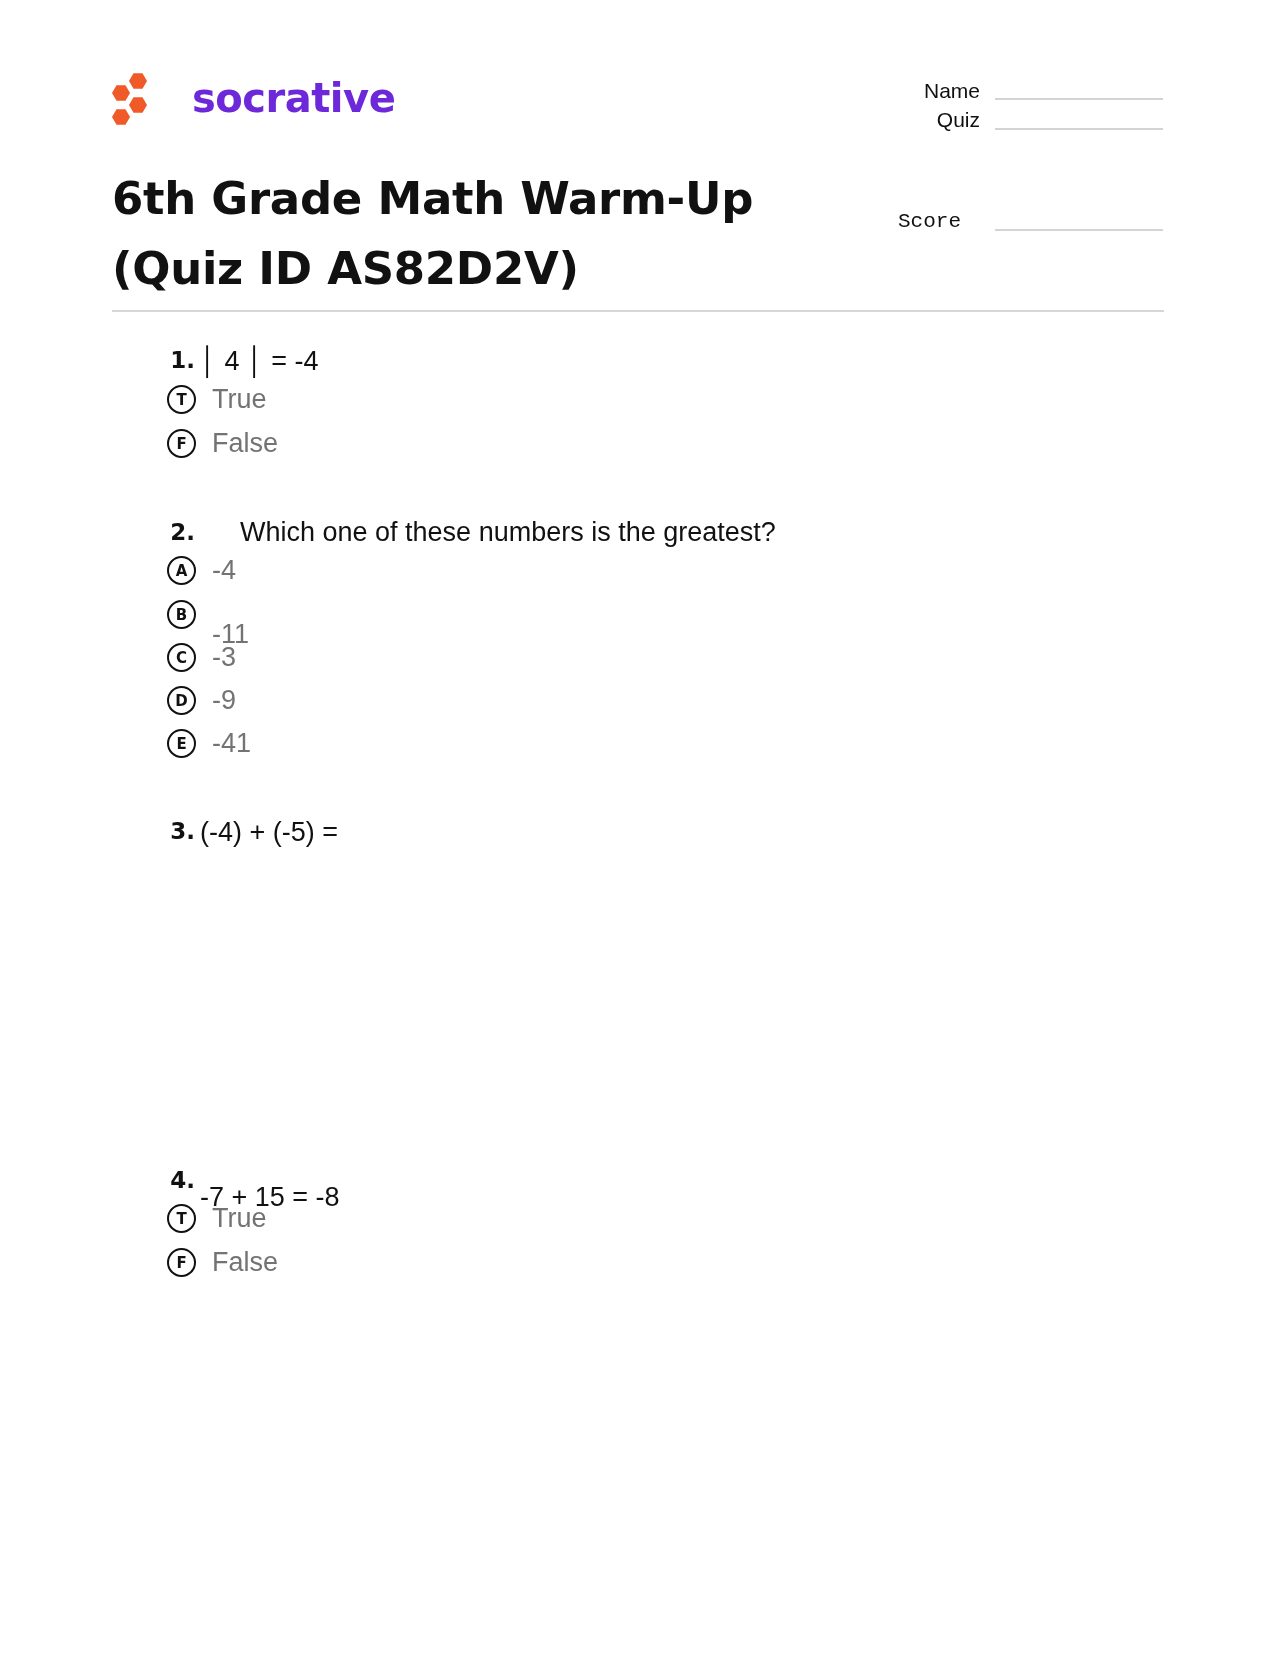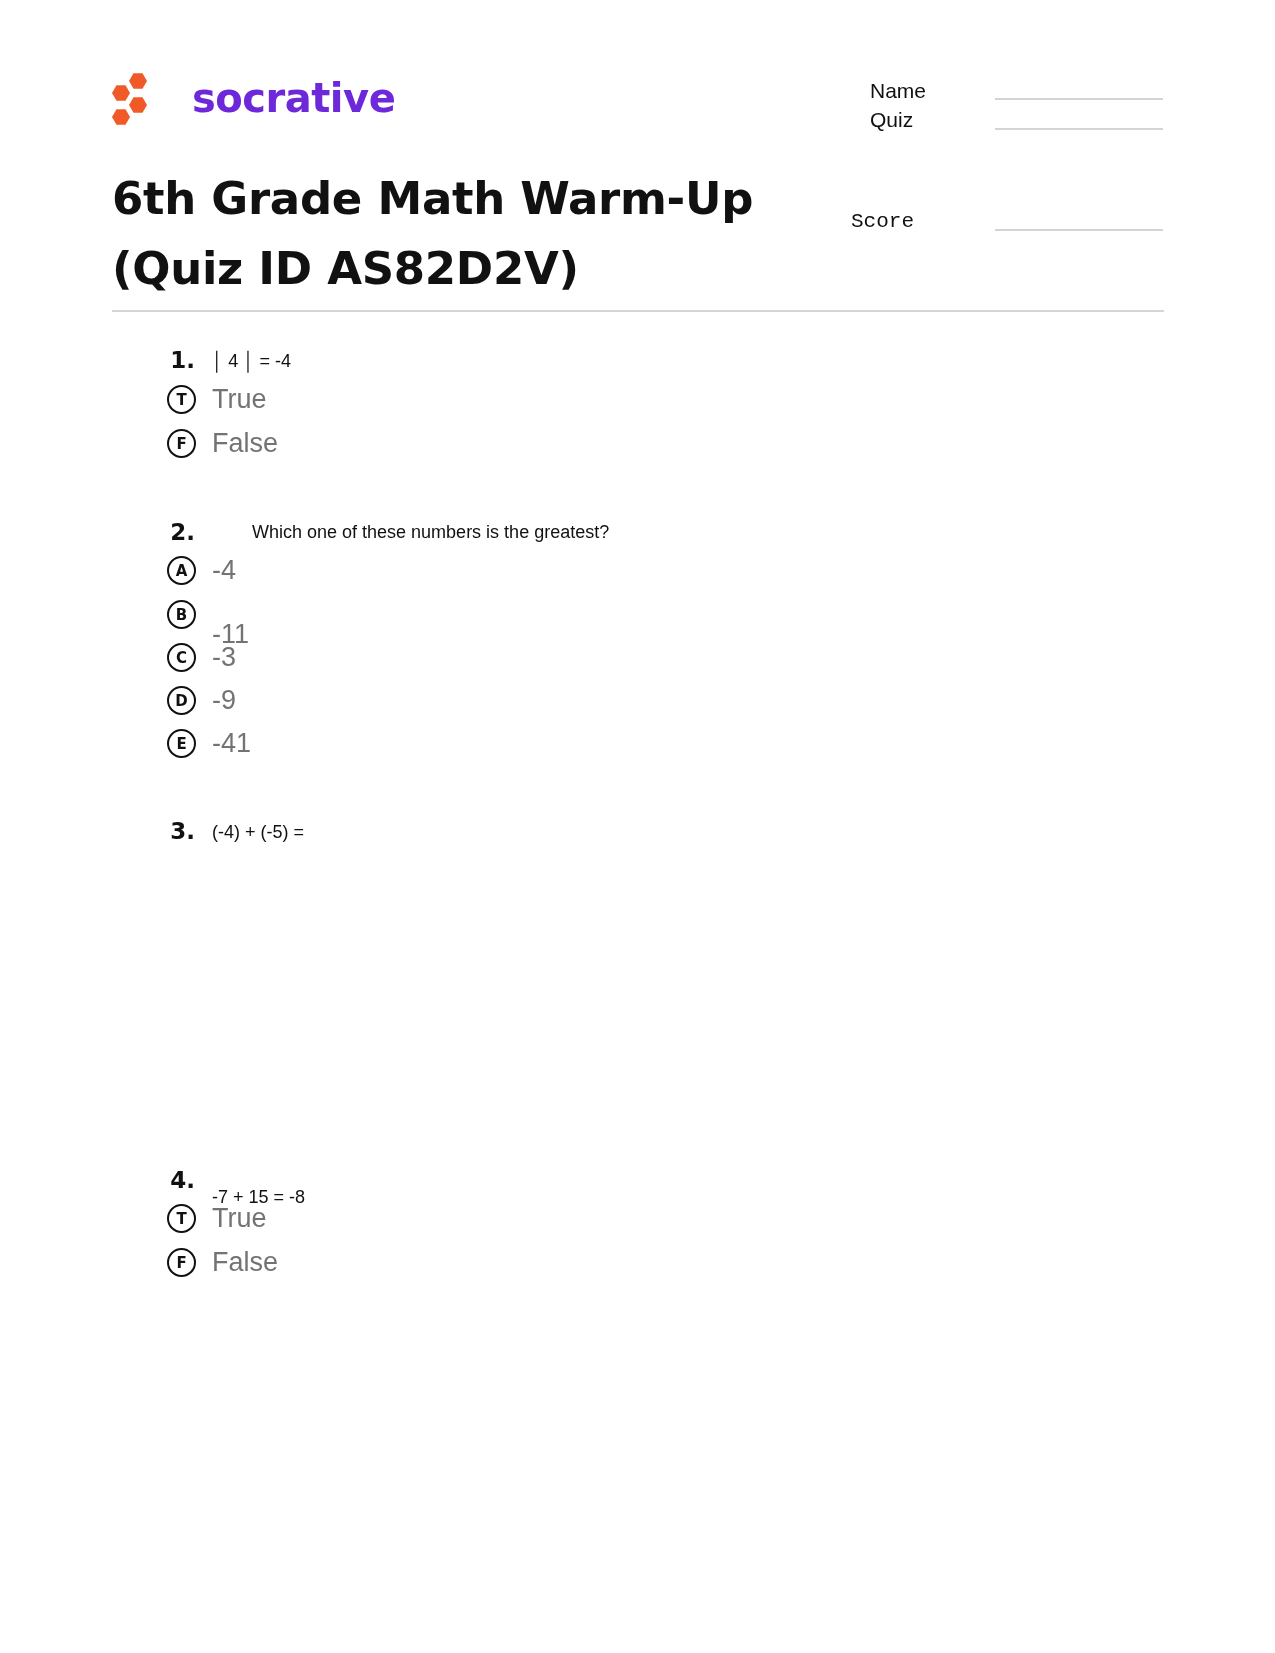--- a/index.html
+++ b/index.html
@@ -20,7 +20,7 @@
 
     
     .field-label {
-      position: absolute; width: 110px; 
+      position: absolute; width: 110px; text-align: right;
       font-size: 21px; color: #111111; line-height: 24px;
     }
     .field-line {

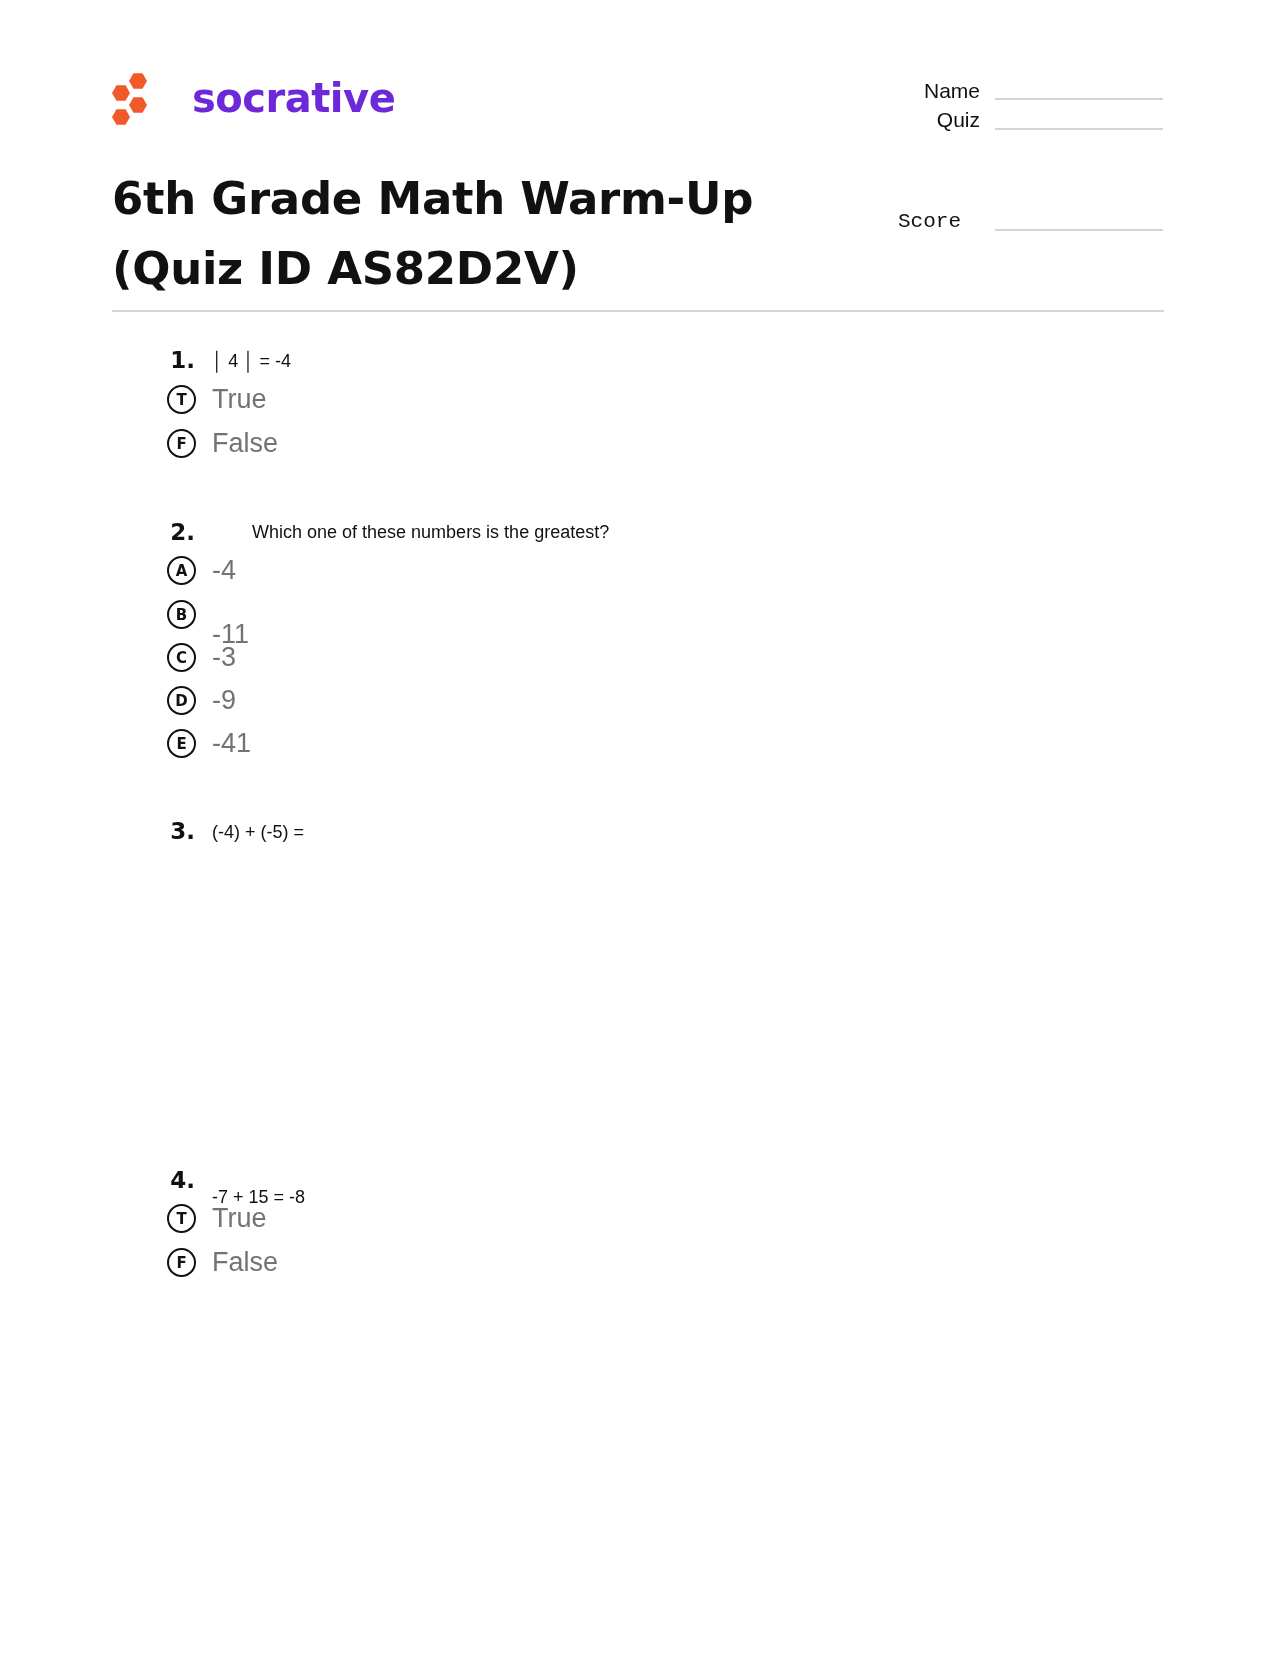--- a/index.html
+++ b/index.html
@@ -47,8 +47,8 @@
       font-size: 23px; line-height: 28px; color: #111111;
     }
     .q-text {
-      position: absolute; left: 212px;
-      font-size: 18px; line-height: 28px; color: #111111; white-space: nowrap;
+      position: absolute; left: 200px;
+      font-size: 27px; line-height: 28px; color: #111111; white-space: nowrap;
     }
     .opt-circle {
       position: absolute; left: 167px; width: 29px; height: 29px;

